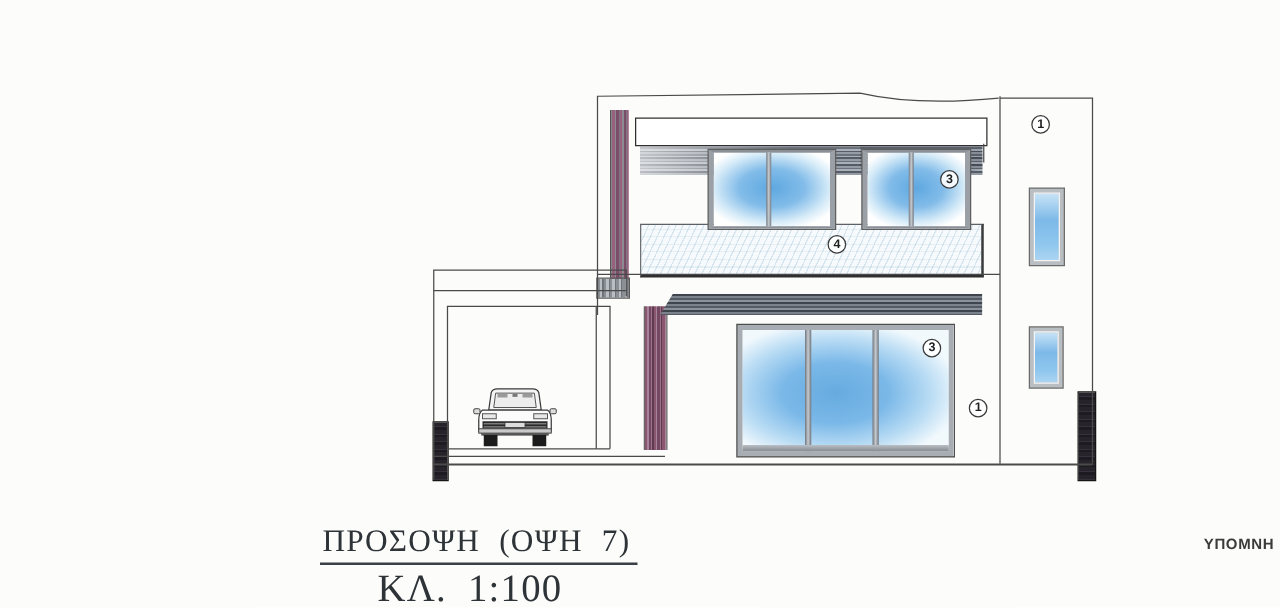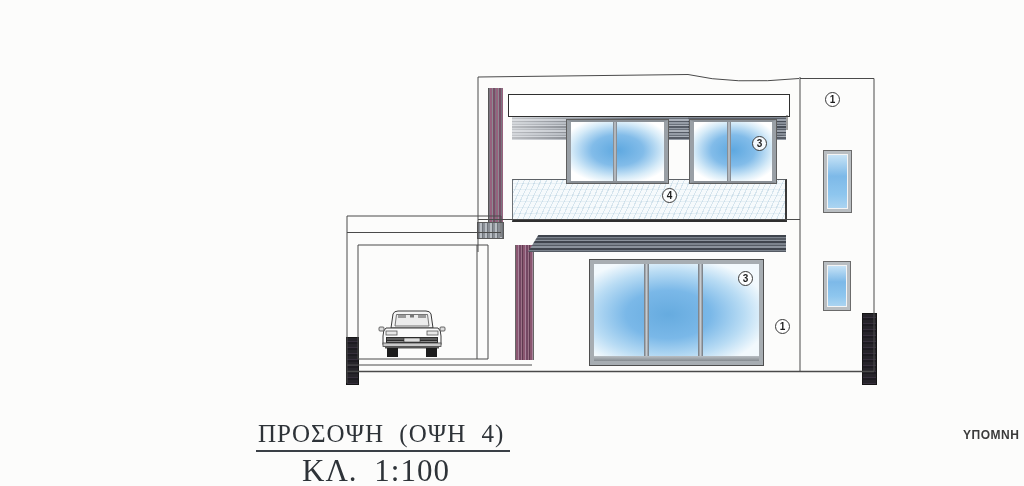--- a/index.html
+++ b/index.html
@@ -224,7 +224,7 @@
   </div>
 
   <div class="abs title-block">
-    <div class="drawing-title">ΠΡΟΣΟΨΗ (ΟΨΗ 4)</div>
+    <div class="drawing-title">ΠΡΟΣΟΨΗ (ΟΨΗ 7)</div>
     <div class="drawing-scale">ΚΛ. 1:100</div>
   </div>
 

